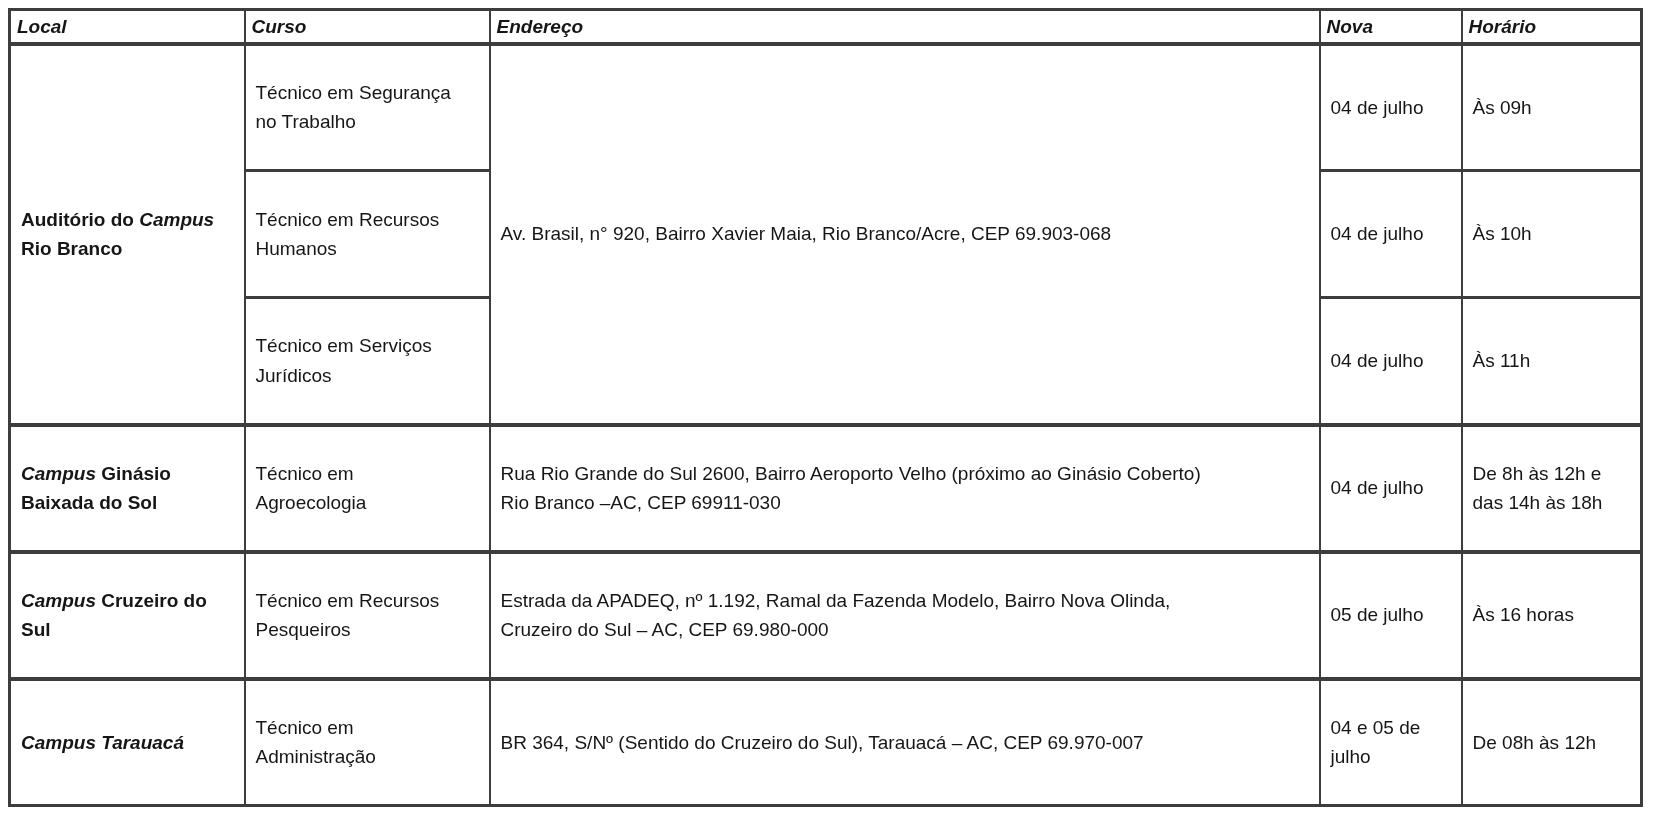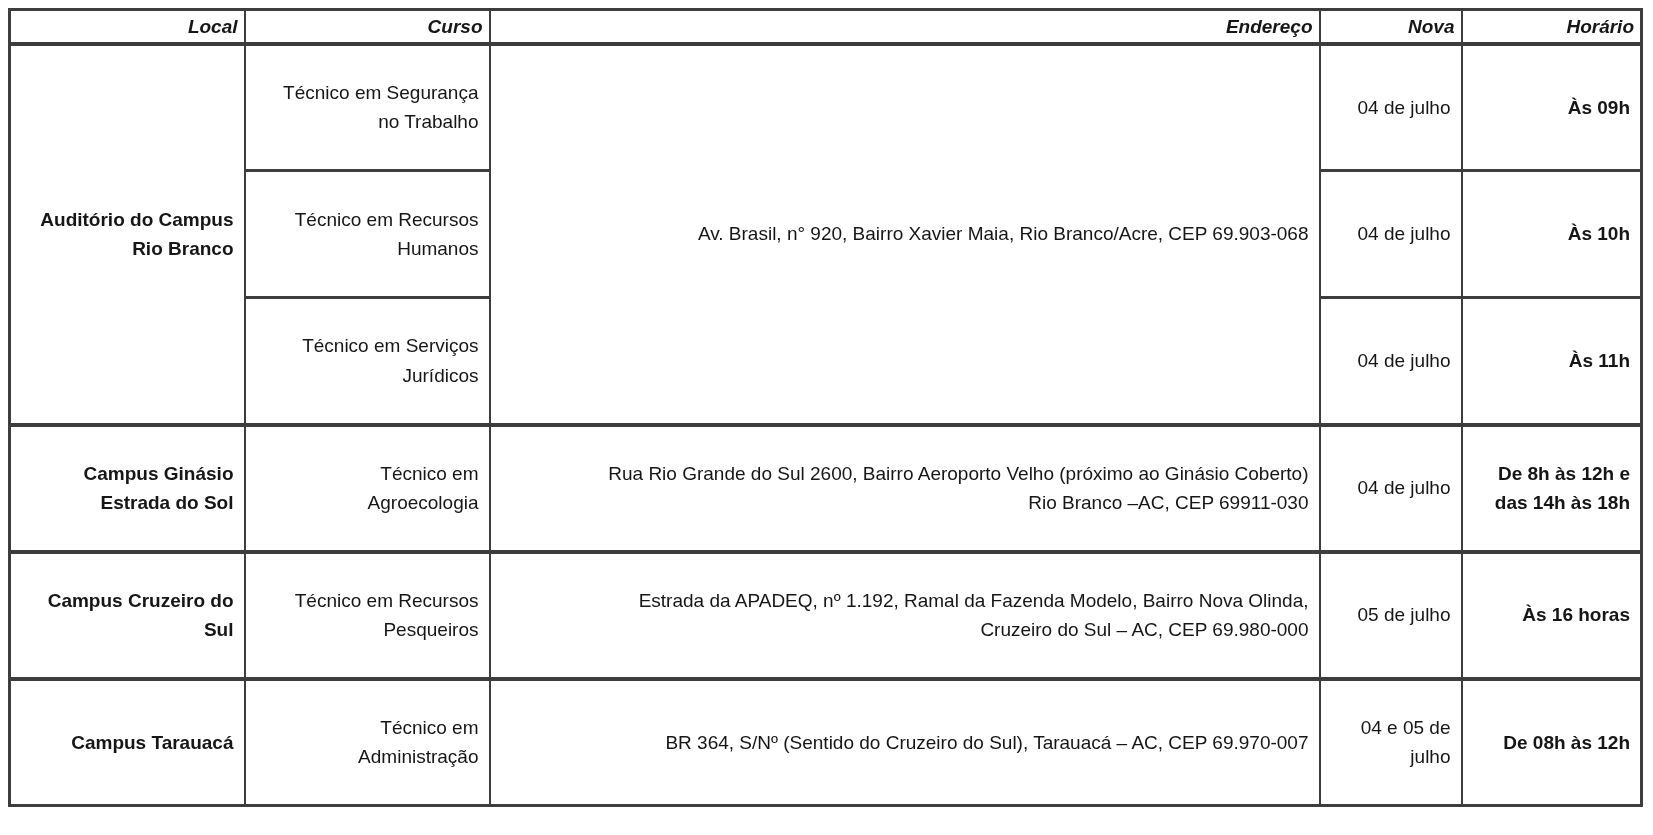--- a/index.html
+++ b/index.html
@@ -36,7 +36,7 @@
     border: 2px solid #3d3d3d;
     border-top-width: 3px;
     border-bottom-width: 3px;
-    text-align: right;
+    text-align: left;
     vertical-align: middle;
     padding: 2px 10px;
     overflow: hidden;

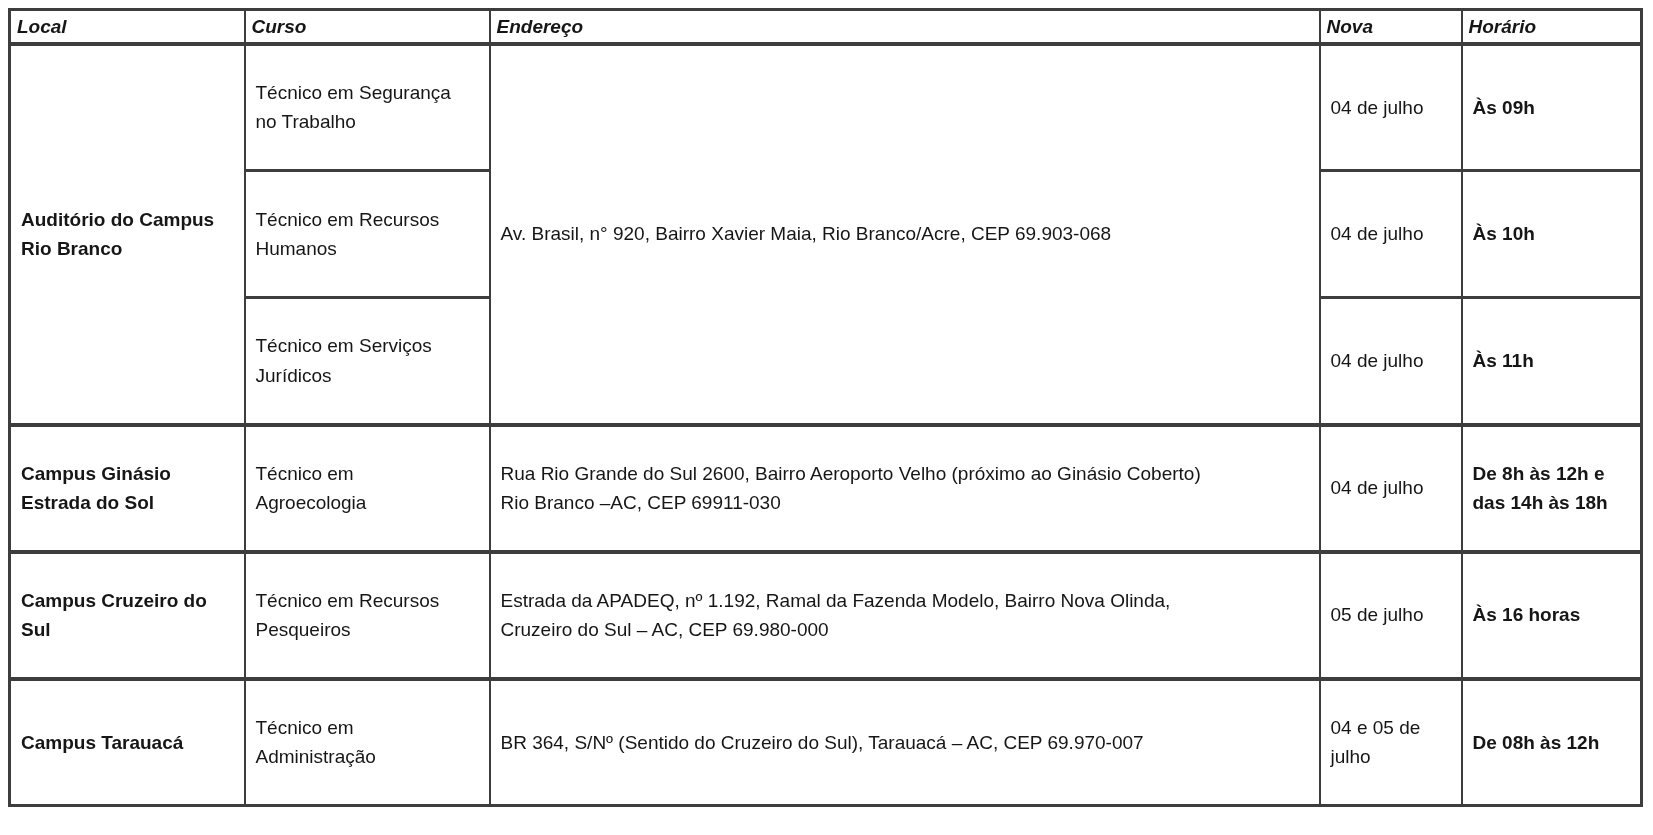--- a/index.html
+++ b/index.html
@@ -56,7 +56,7 @@
     font-weight: bold;
   }
   td.horario-cell {
-    font-weight: bold;
+    font-weight: normal;
   }
   .it { }
 </style>

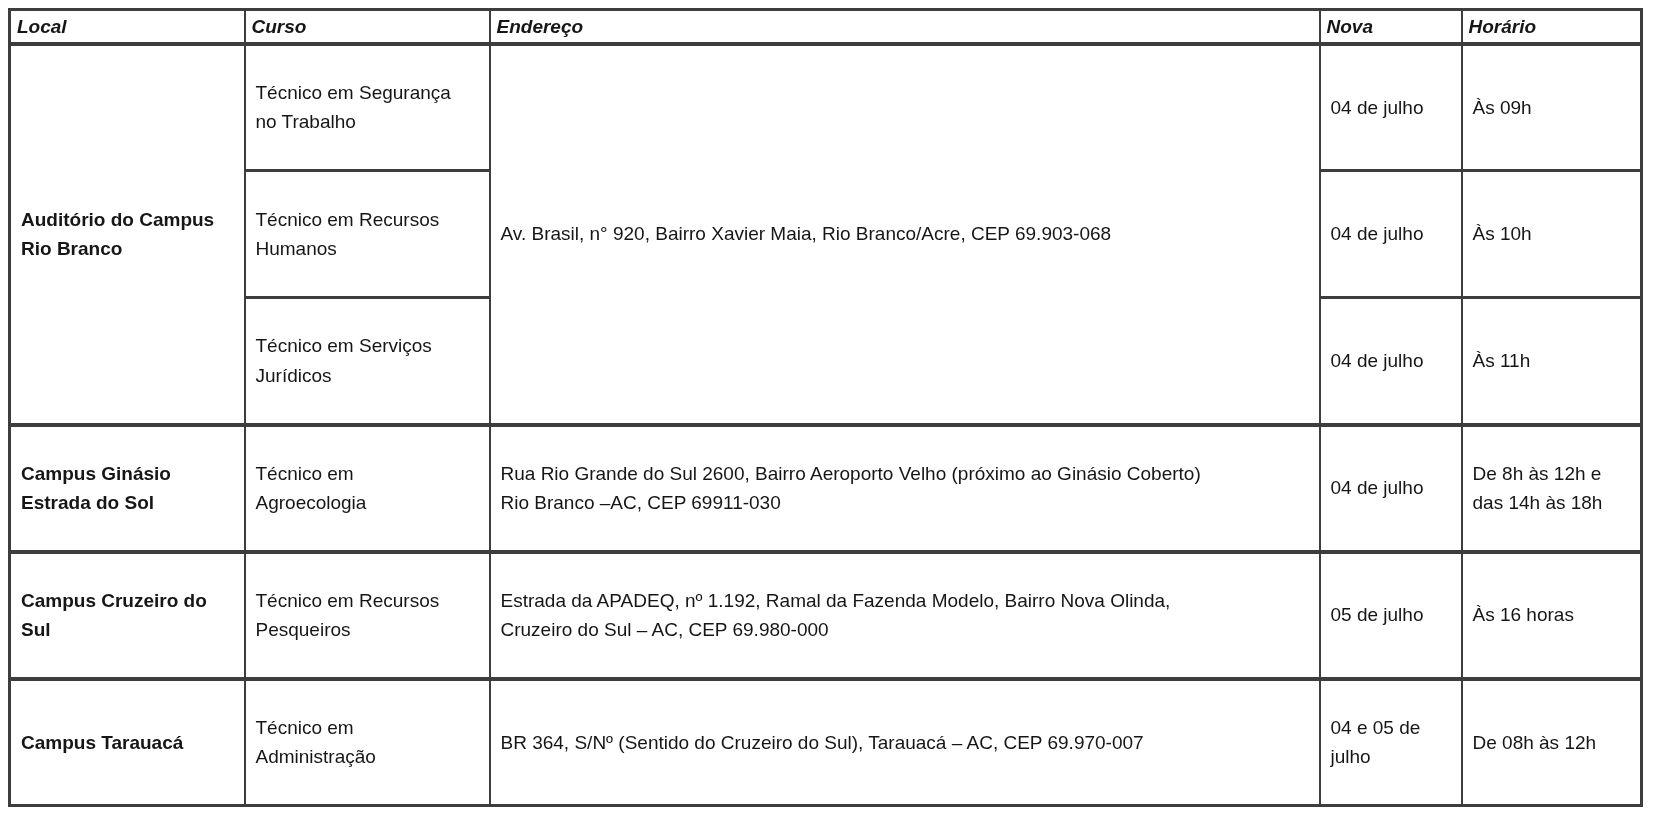--- a/index.html
+++ b/index.html
@@ -58,7 +58,7 @@
   td.horario-cell {
     font-weight: normal;
   }
-  .it { }
+  .it { font-style: italic; }
 </style>
 </head>
 <body>

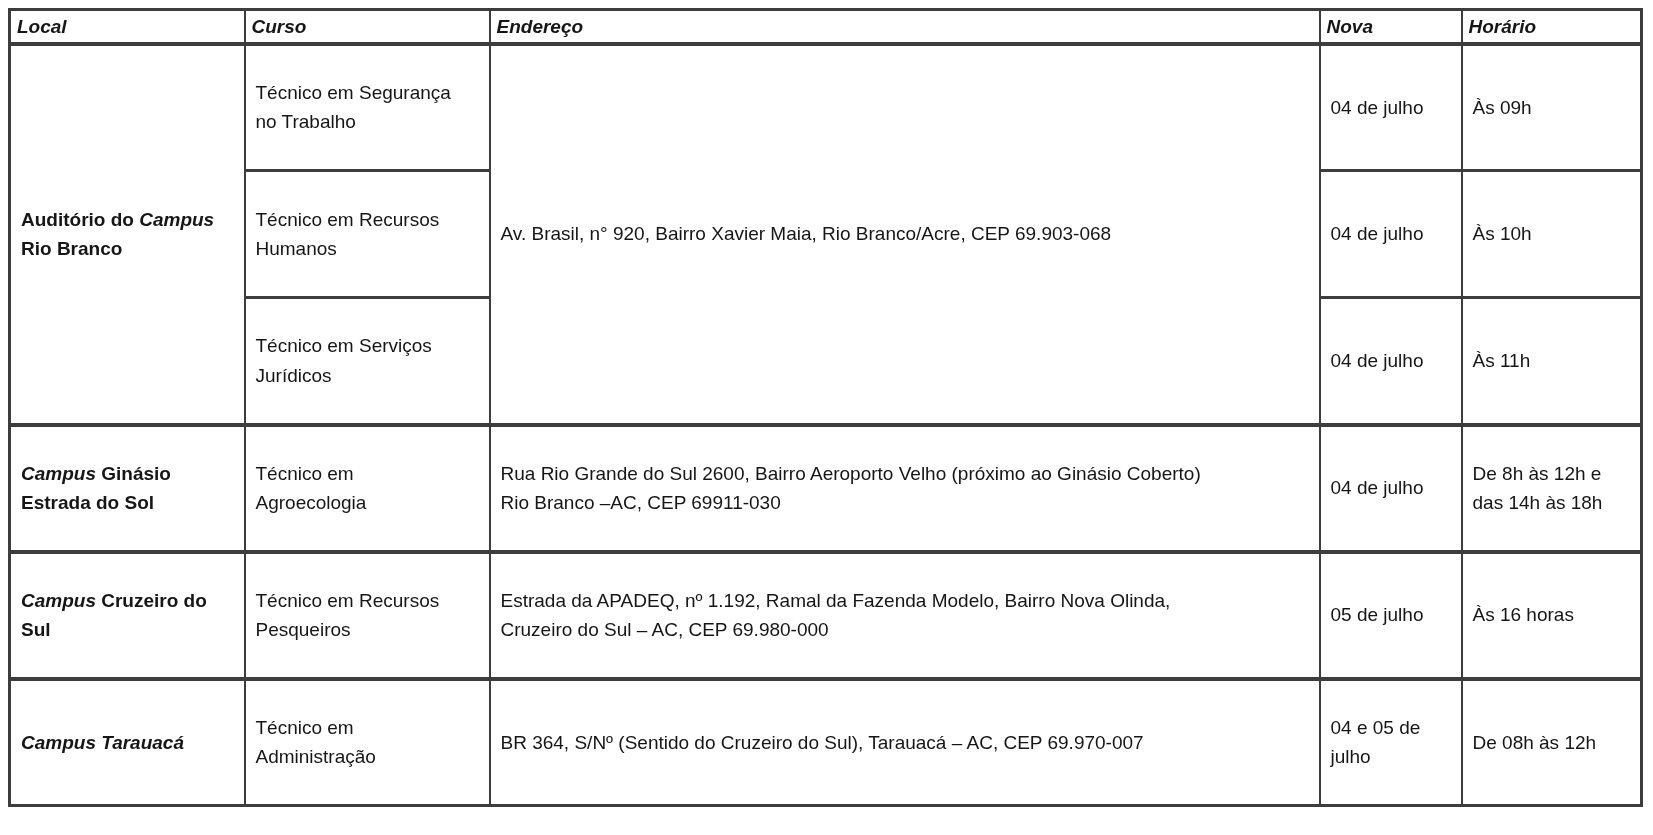--- a/index.html
+++ b/index.html
@@ -130,7 +130,7 @@
       <tr class="group-start">
         <td class="local-cell">
           <div><span class="it">Campus</span><span> Ginásio</span></div>
-          <div>Estrada do Sol</div>
+          <div>Baixada do Sol</div>
         </td>
         <td class="curso-cell">
             <div>Técnico em</div>

